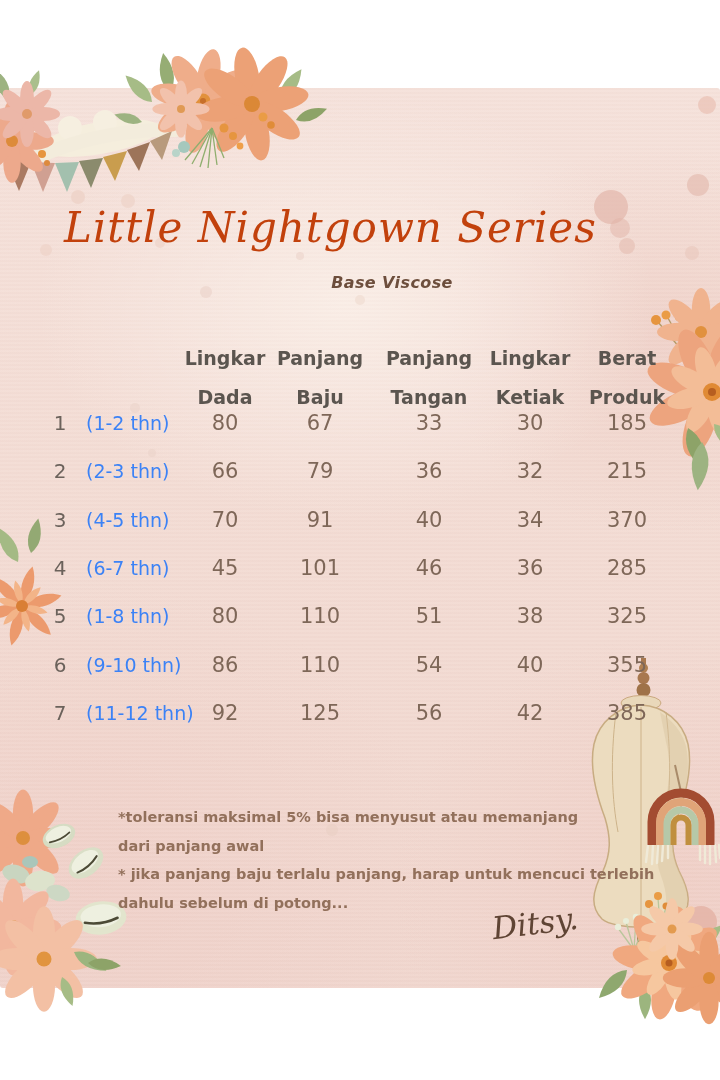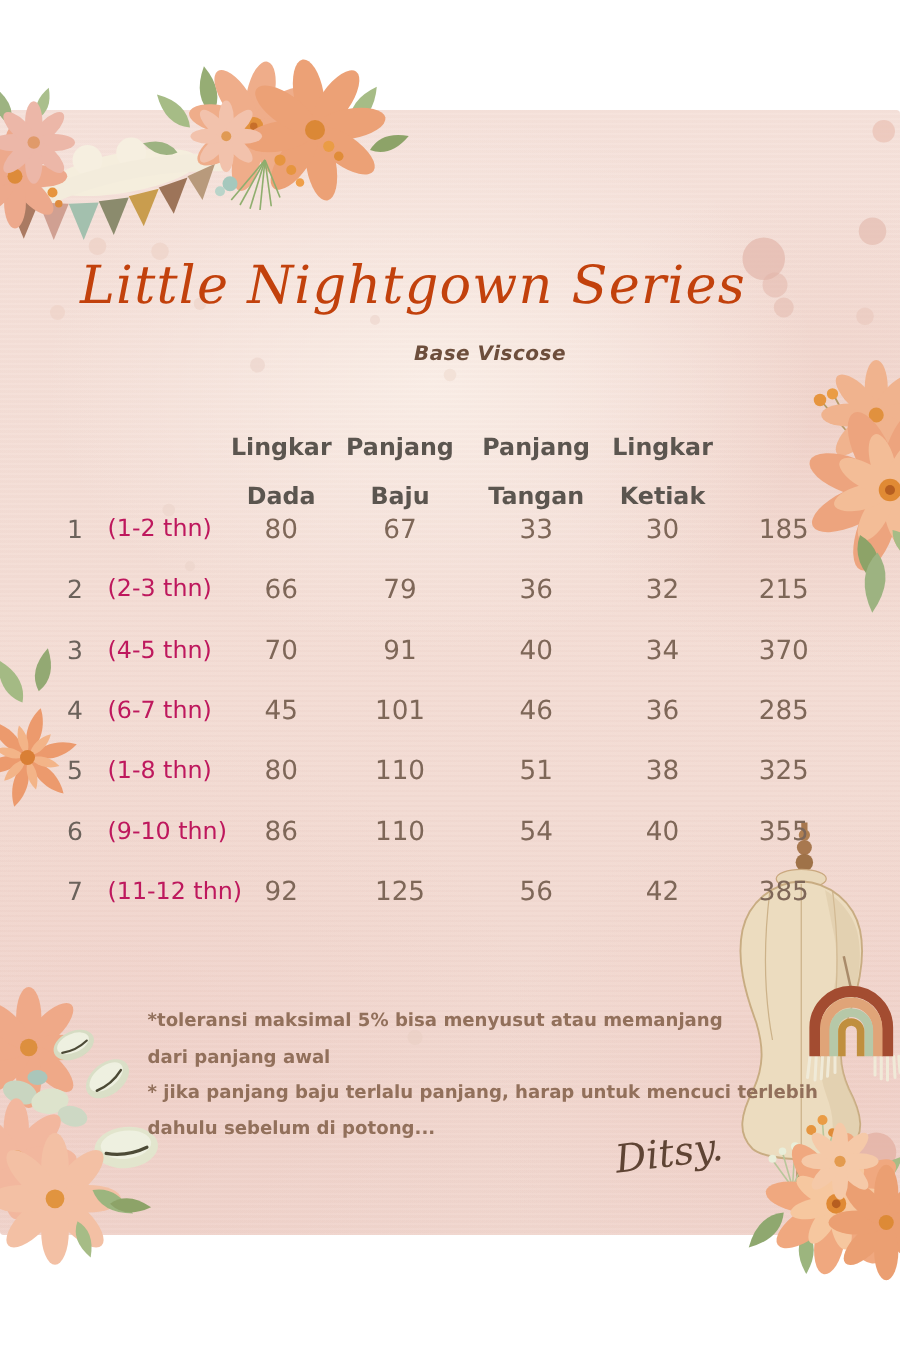--- a/index.html
+++ b/index.html
@@ -315,6 +315,10 @@
       <div class="hl">Ketiak</div>
     </div>
 
+    <div class="hcell">
+      <div class="hl">Berat</div>
+      <div class="hl">Produk</div>
+    </div>
   </div>
 
 <div class="tbody">

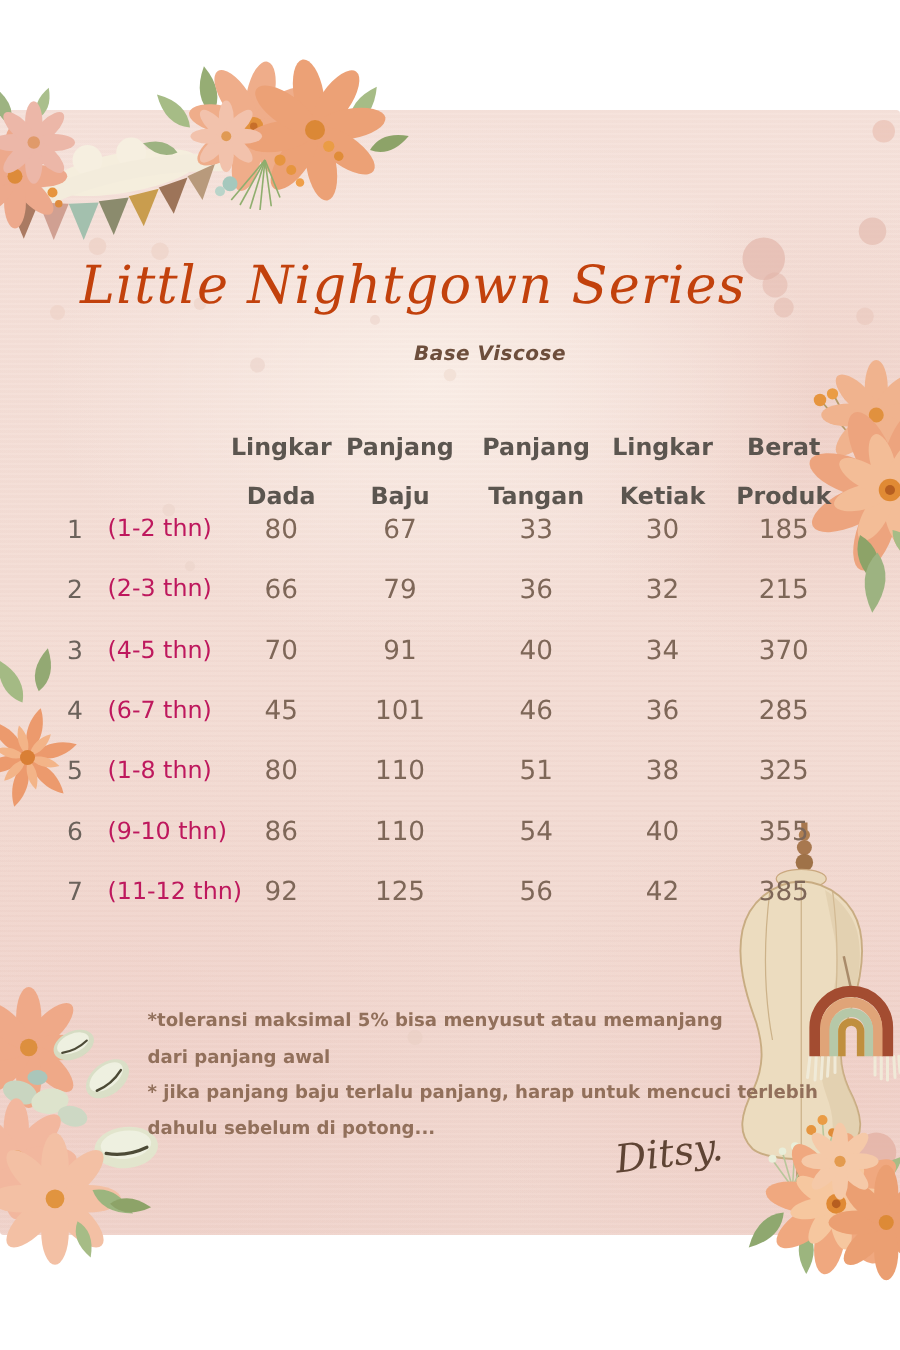--- a/index.html
+++ b/index.html
@@ -43,7 +43,7 @@
   .trow{display:grid;grid-template-columns:var(--cols);height:48.3px;align-items:center;}
   .c{text-align:center;font-size:21px;}
   .c.num{color:#6b625b;font-size:20px;}
-  .c.age{text-align:left;padding-left:4px;white-space:nowrap;color:#be185d;font-size:19px;}
+  .c.age{text-align:left;padding-left:4px;white-space:nowrap;color:#3b82f6;font-size:19px;}
   .notes{
     position:absolute;left:118px;top:803px;width:520px;
     color:#92705b;font-size:14.5px;font-weight:bold;line-height:28.5px;

